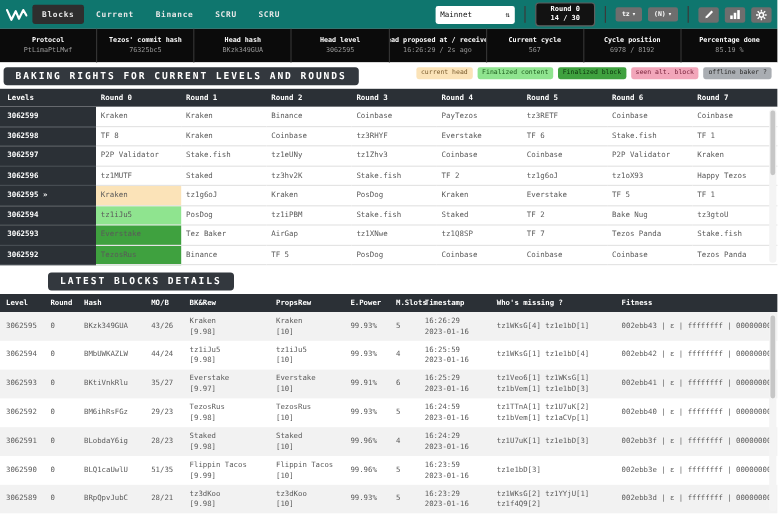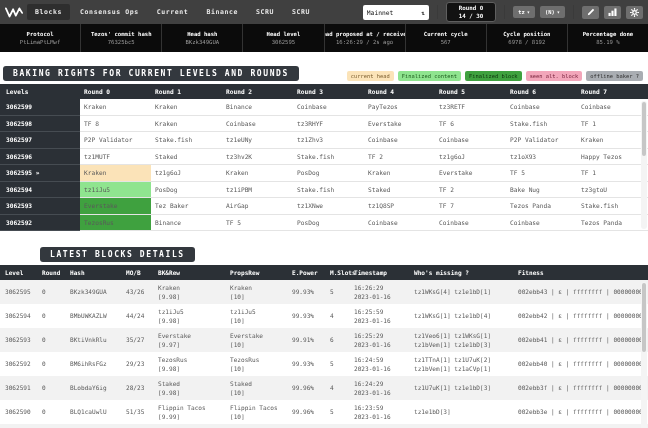--- a/index.html
+++ b/index.html
@@ -7,7 +7,7 @@
               font-family:"DejaVu Sans Mono","Liberation Mono",monospace; }
 
   
-  .topnav { height:24px; background:#404040; display:flex; align-items:center; padding:0 5px; }
+  .topnav { height:24px; background:#0f766e; display:flex; align-items:center; padding:0 5px; }
   .logo { width:18px; height:16px; display:flex; align-items:center; margin-right:4px; }
   .tabs { display:flex; align-items:center; gap:2px; }
   .tab { color:#e8e8e8; font-size:6.5px; font-weight:bold; letter-spacing:.6px; padding:4px 8px; cursor:pointer; white-space:nowrap; }

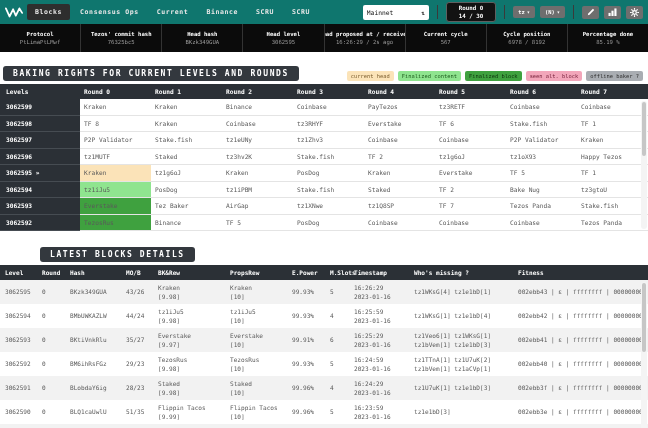--- a/index.html
+++ b/index.html
@@ -81,7 +81,6 @@
   </div>
   <div class="tabs">
       <div class="tab active">Blocks</div>
-      <div class="tab">Consensus Ops</div>
       <div class="tab">Current</div>
       <div class="tab">Binance</div>
       <div class="tab">SCRU</div>

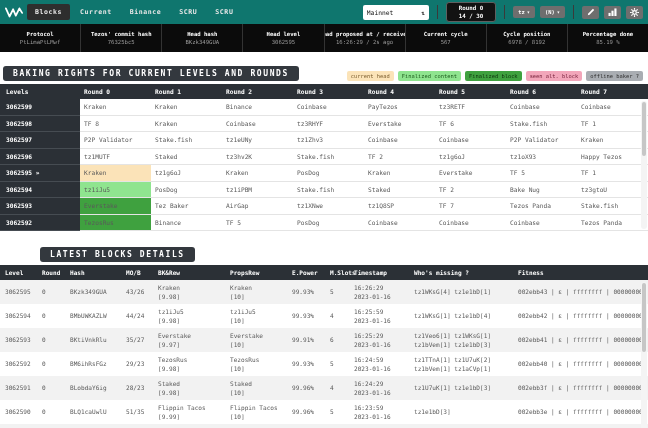--- a/index.html
+++ b/index.html
@@ -31,7 +31,7 @@
   .stat .val { color:#999; font-size:5.6px; margin-top:2px; white-space:nowrap; }
 
   
-  .section-row { display:flex; align-items:flex-end; padding:4px 3px 3px 3px; background:#fff; height:32px; }
+  .section-row { display:flex; align-items:flex-start; padding:4px 3px 3px 3px; background:#fff; height:22px; }
   .badge-title { background:#33383e; color:#fff; font-size:8px; font-weight:bold;
                  letter-spacing:1.6px; padding:3px 10px; border-radius:3px; white-space:nowrap; }
   .legend { margin-left:auto; display:flex; gap:4px; padding-right:2px; }

